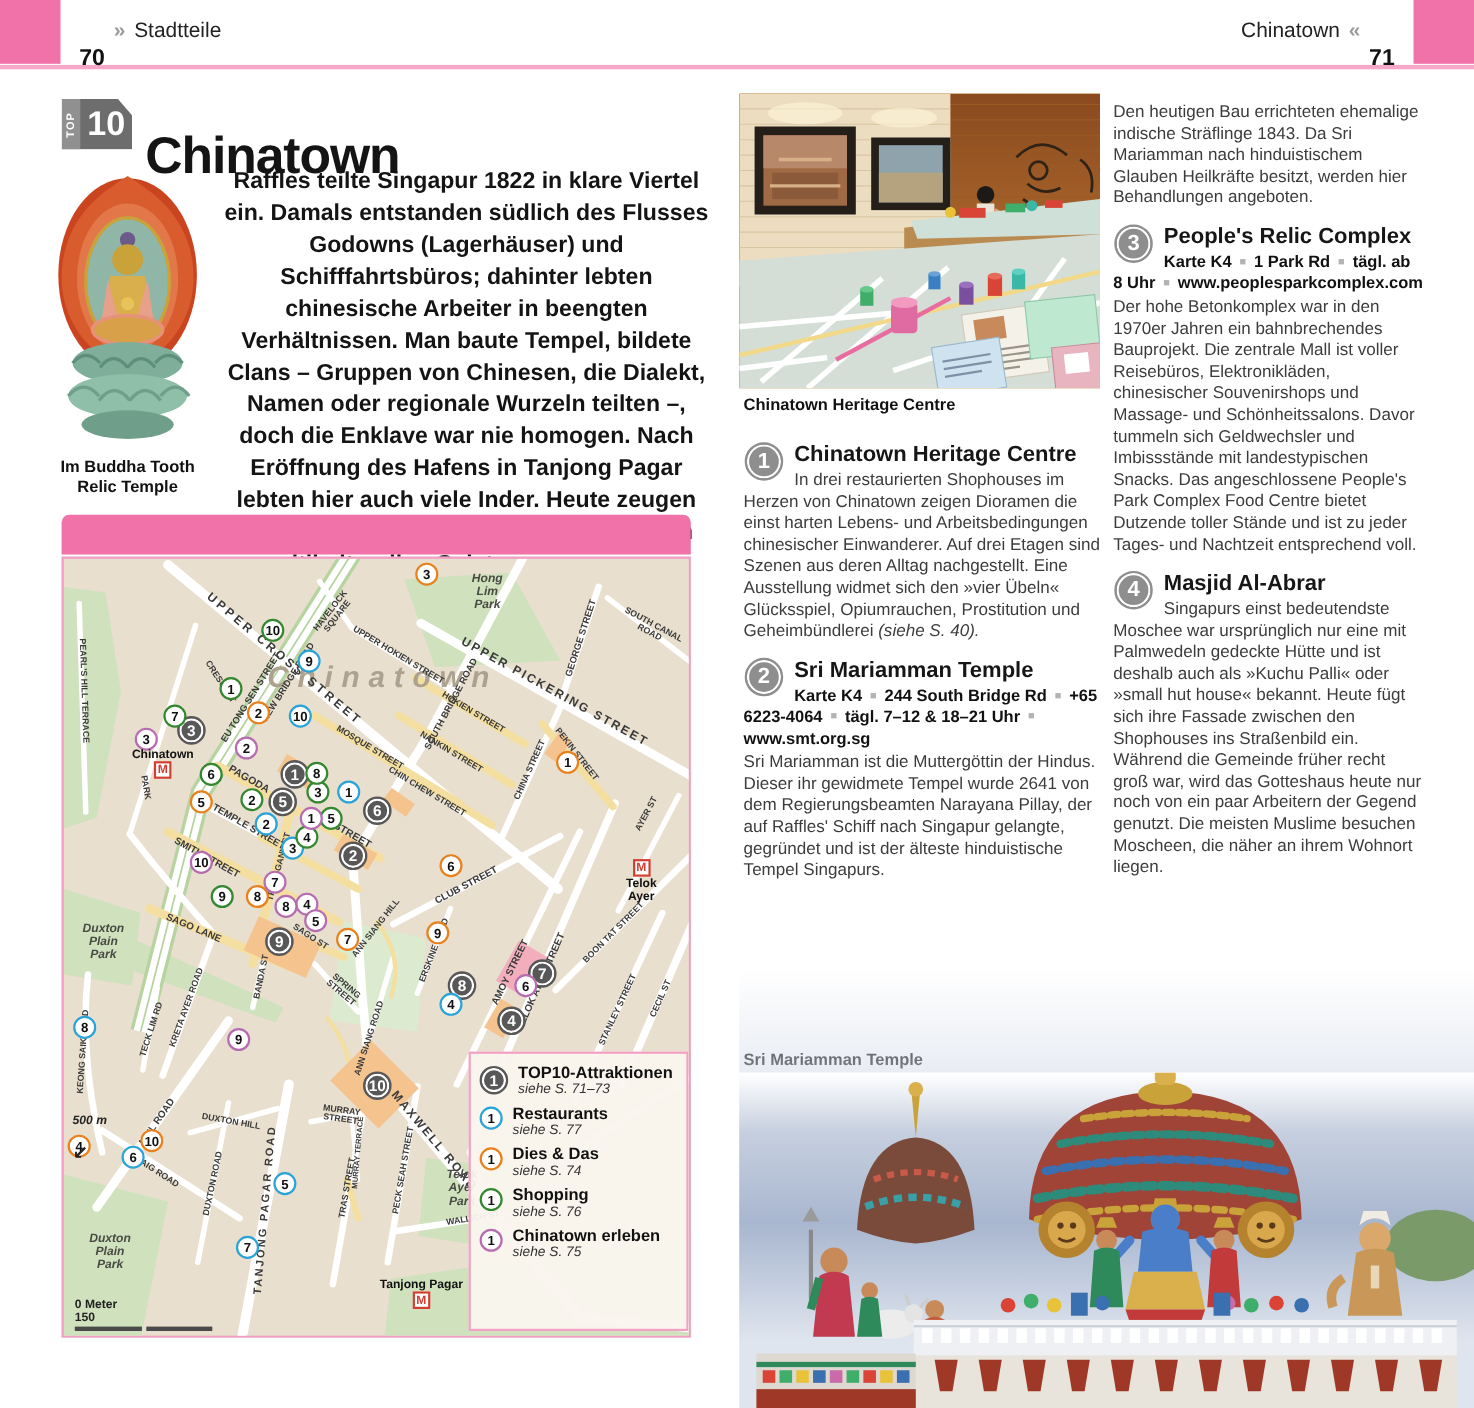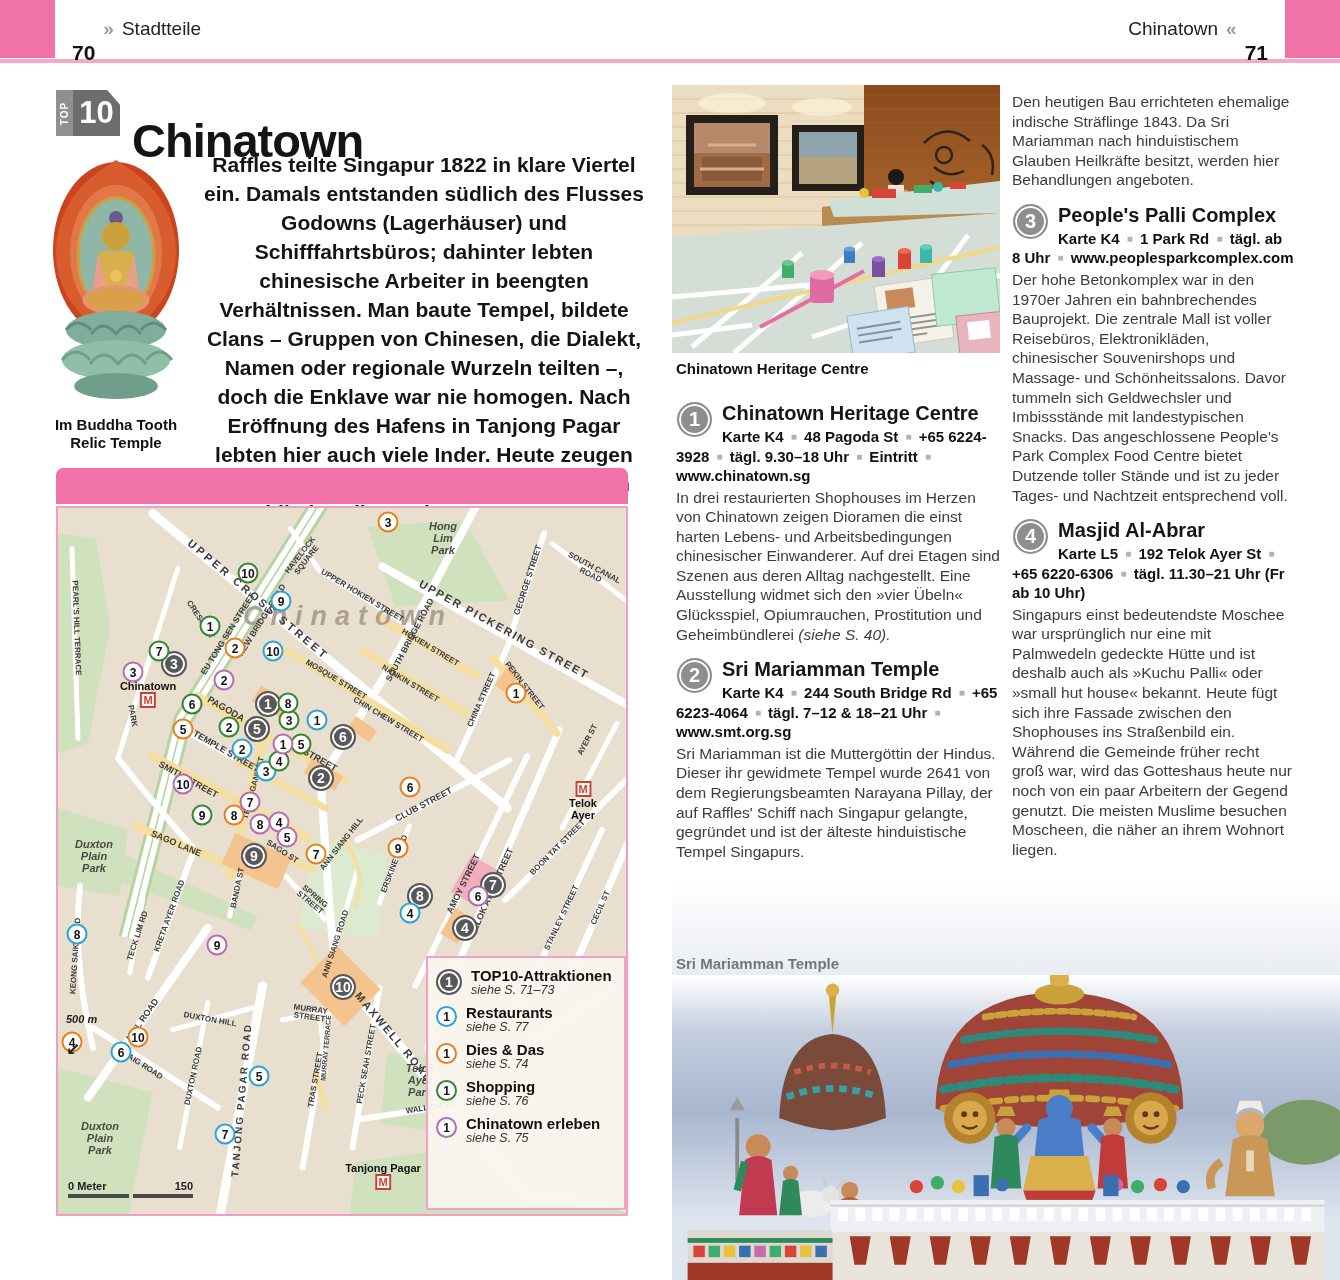--- a/index.html
+++ b/index.html
@@ -545,7 +545,7 @@
       <div class="entry-num">
           <span>3</span>
         </div>
-      <div class="entry-title">People's Palli Complex</div>
+      <div class="entry-title">People's Relic Complex</div>
       <div class="entry-details">Karte K4 <span class="sq">■</span> 1 Park Rd <span class="sq">■</span> tägl. ab 8 Uhr <span class="sq">■</span> www.peoplesparkcomplex.com</div>
       <div class="entry-body"><span>Der hohe Betonkomplex war in den 1970er Jahren ein bahnbrechendes Bauprojekt. Die zentrale Mall ist voller Reisebüros, Elektronikläden, chinesischer Souvenirshops und Massage- und Schönheitssalons. Davor tummeln sich Geldwechsler und Imbissstände mit landestypischen Snacks. Das angeschlossene People's Park Complex Food Centre bietet Dutzende toller Stände und ist zu jeder Tages- und Nachtzeit entsprechend voll.</span><i></i></div>
     </div>

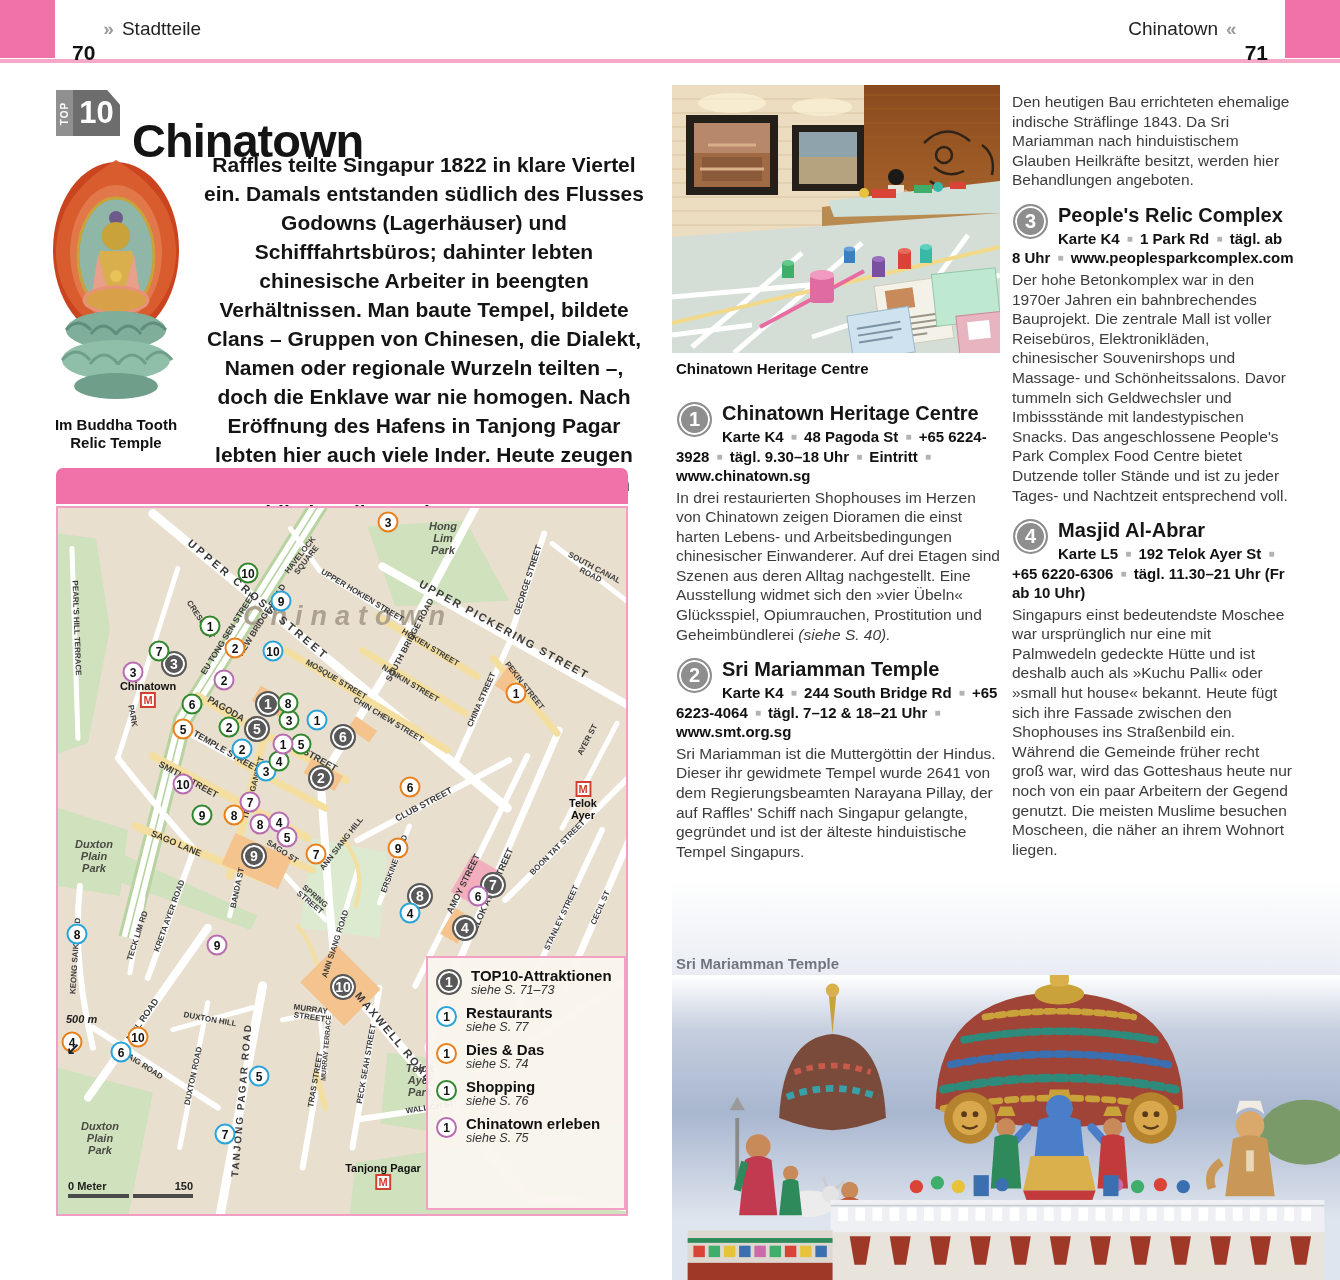--- a/index.html
+++ b/index.html
@@ -525,7 +525,6 @@
           <span>1</span>
         </div>
       <div class="entry-title">Chinatown Heritage Centre</div>
-      <div class="entry-details">Karte K4 <span class="sq">■</span> 48 Pagoda St <span class="sq">■</span> +65 6224-3928 <span class="sq">■</span> tägl. 9.30–18 Uhr <span class="sq">■</span> Eintritt <span class="sq">■</span> www.chinatown.sg</div>
       <div class="entry-body"><span>In drei restaurierten Shophouses im Herzen von Chinatown zeigen Dioramen die einst harten Lebens- und Arbeitsbedingungen chinesischer Einwanderer. Auf drei Etagen sind Szenen aus deren Alltag nachgestellt. Eine Ausstellung widmet sich den »vier Übeln« Glücksspiel, Opiumrauchen, Prostitution und Geheimbündlerei </span><i>(siehe S. 40).</i></div>
     </div>
     <div class="entry">

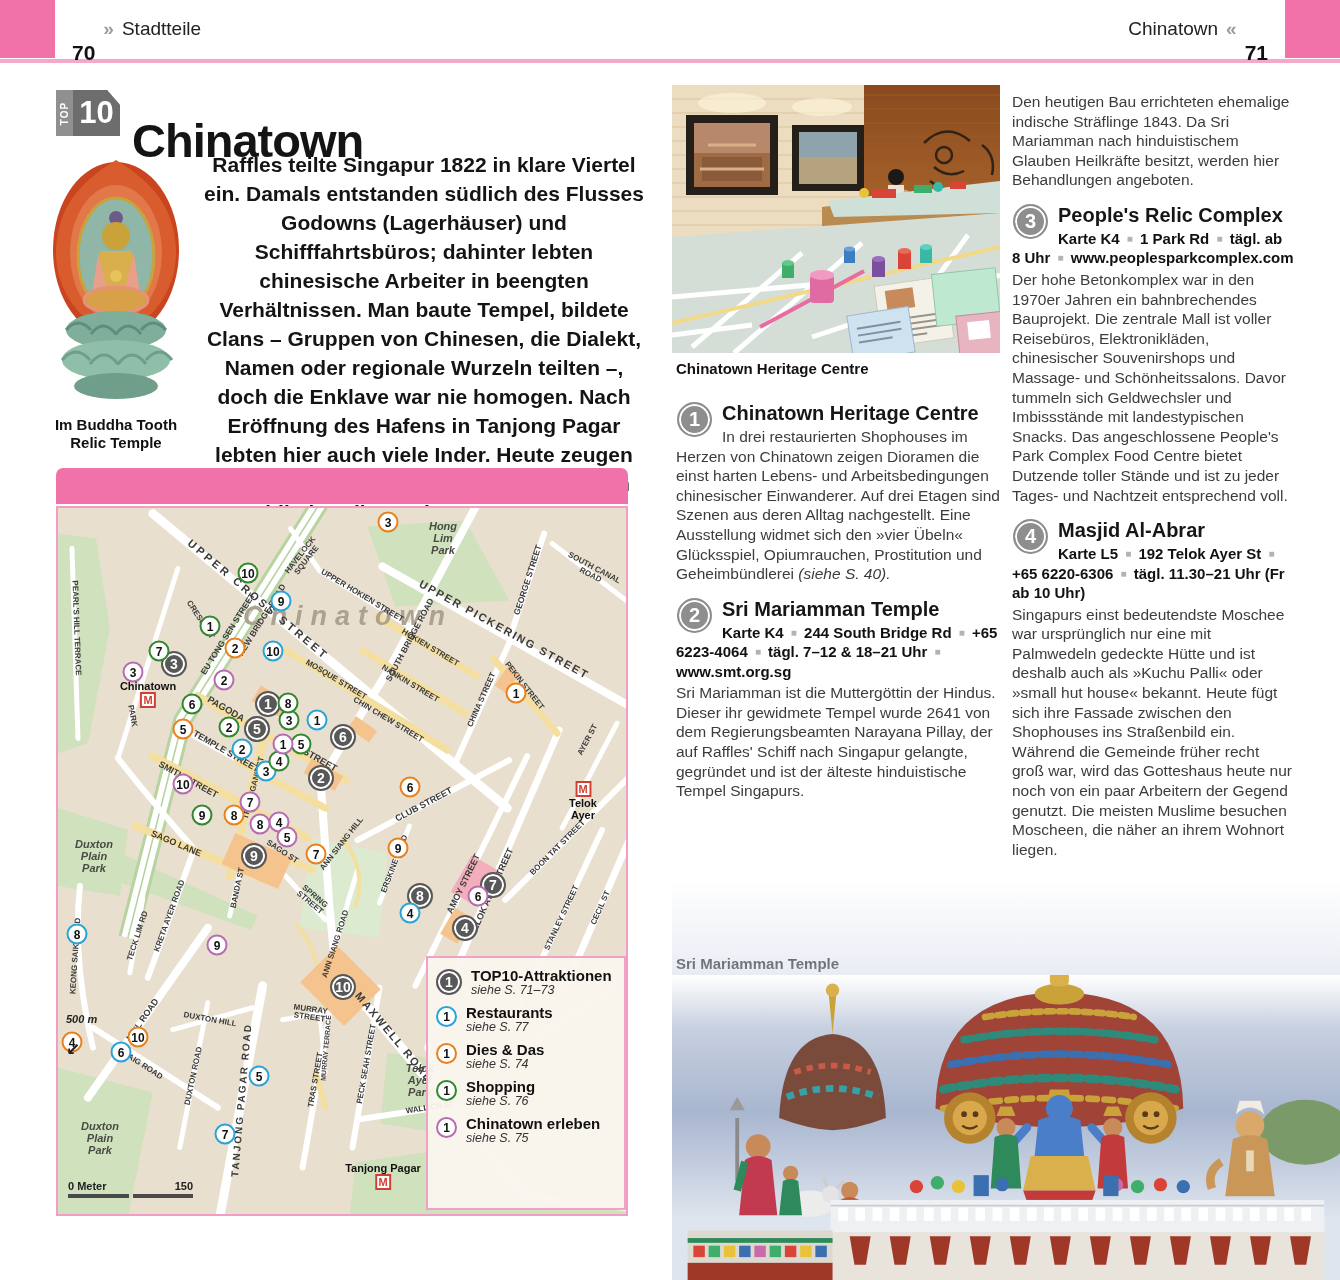--- a/index.html
+++ b/index.html
@@ -553,7 +553,6 @@
           <span>4</span>
         </div>
       <div class="entry-title">Masjid Al-Abrar</div>
-      <div class="entry-details">Karte L5 <span class="sq">■</span> 192 Telok Ayer St <span class="sq">■</span> +65 6220-6306 <span class="sq">■</span> tägl. 11.30–21 Uhr (Fr ab 10 Uhr)</div>
       <div class="entry-body"><span>Singapurs einst bedeutendste Moschee war ursprünglich nur eine mit Palmwedeln gedeckte Hütte und ist deshalb auch als »Kuchu Palli« oder »small hut house« bekannt. Heute fügt sich ihre Fassade zwischen den Shophouses ins Straßenbild ein. Während die Gemeinde früher recht groß war, wird das Gotteshaus heute nur noch von ein paar Arbeitern der Gegend genutzt. Die meisten Muslime besuchen Moscheen, die näher an ihrem Wohnort liegen.</span><i></i></div>
     </div>
   </div>

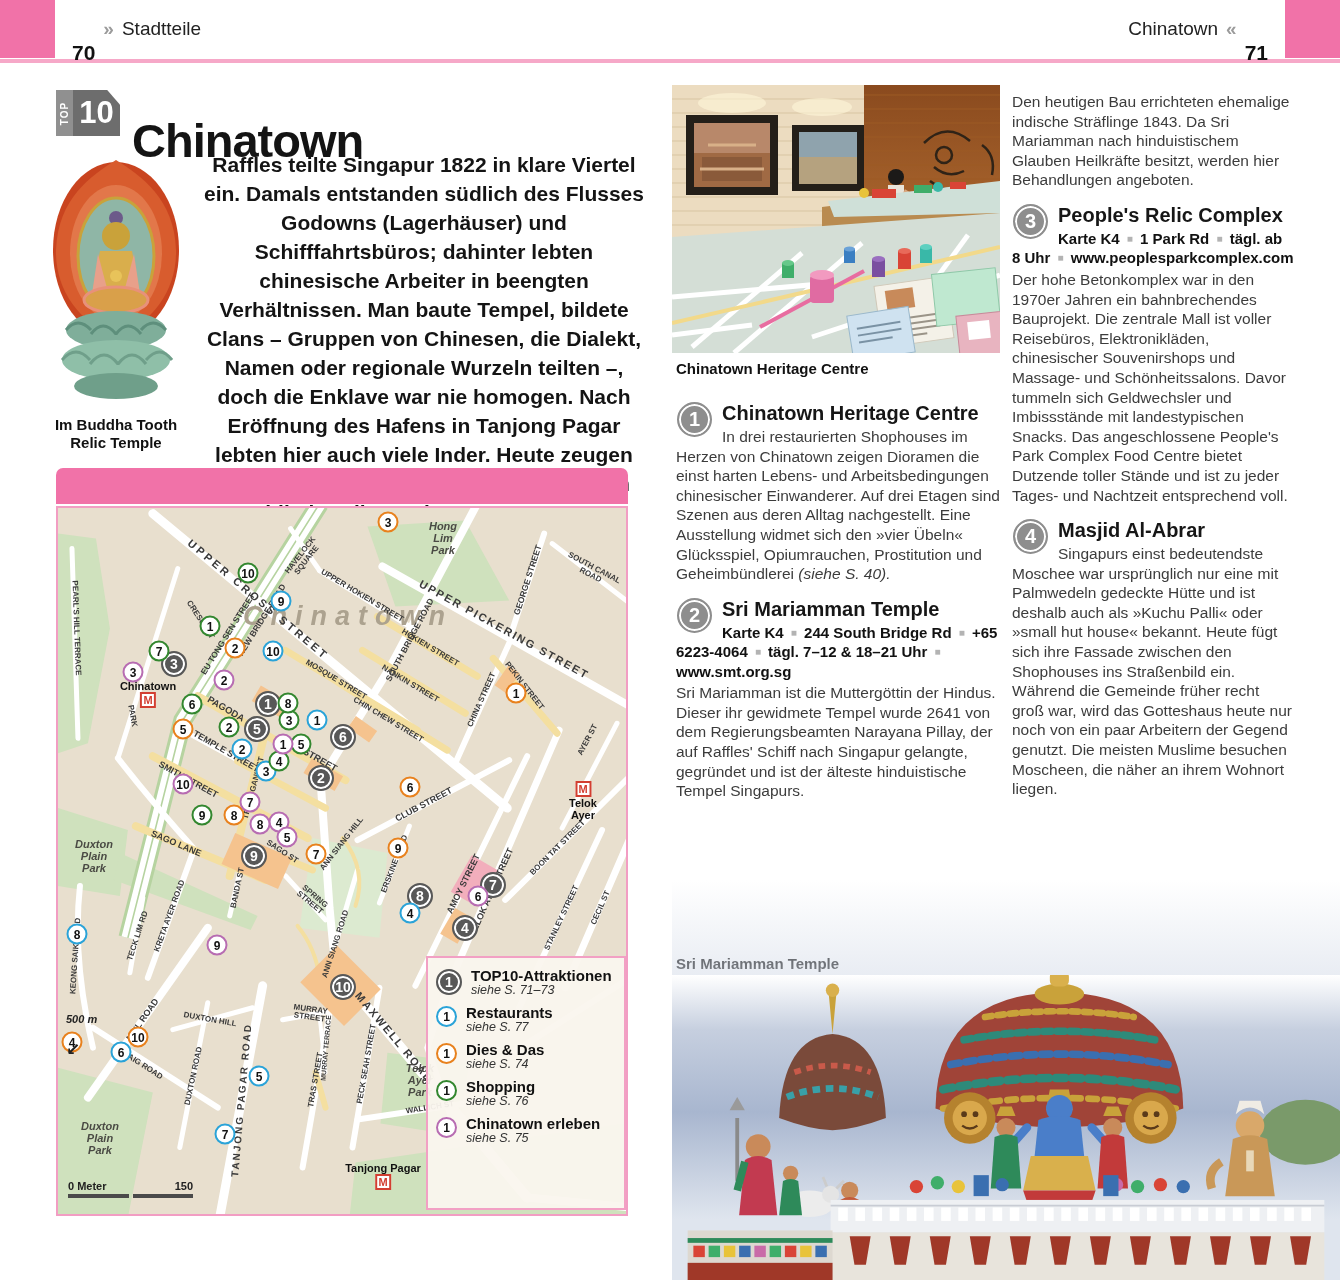--- a/index.html
+++ b/index.html
@@ -66,7 +66,7 @@
   .leg-label{font-weight:bold;font-size:15px;color:#111;line-height:15px;}
   .leg-sub{font-style:italic;font-size:12.5px;color:#333;line-height:15px;}
   .scalebar{position:absolute;left:10px;top:672px;width:125px;font-size:11px;font-weight:bold;color:#222;}
-  .scalebar .lbls{display:flex;justify-content:space-between;}
+  .scalebar .lbls{display:flex;justify-content:space-between;flex-direction:column;}
   .scalebar .bars{display:flex;gap:4px;margin-top:2px;}
   .scalebar .bars i{display:block;height:4px;background:#4a4a4a;flex:1;}
   .north{position:absolute;left:8px;top:505px;font-style:italic;font-size:11px;font-weight:bold;color:#222;}

